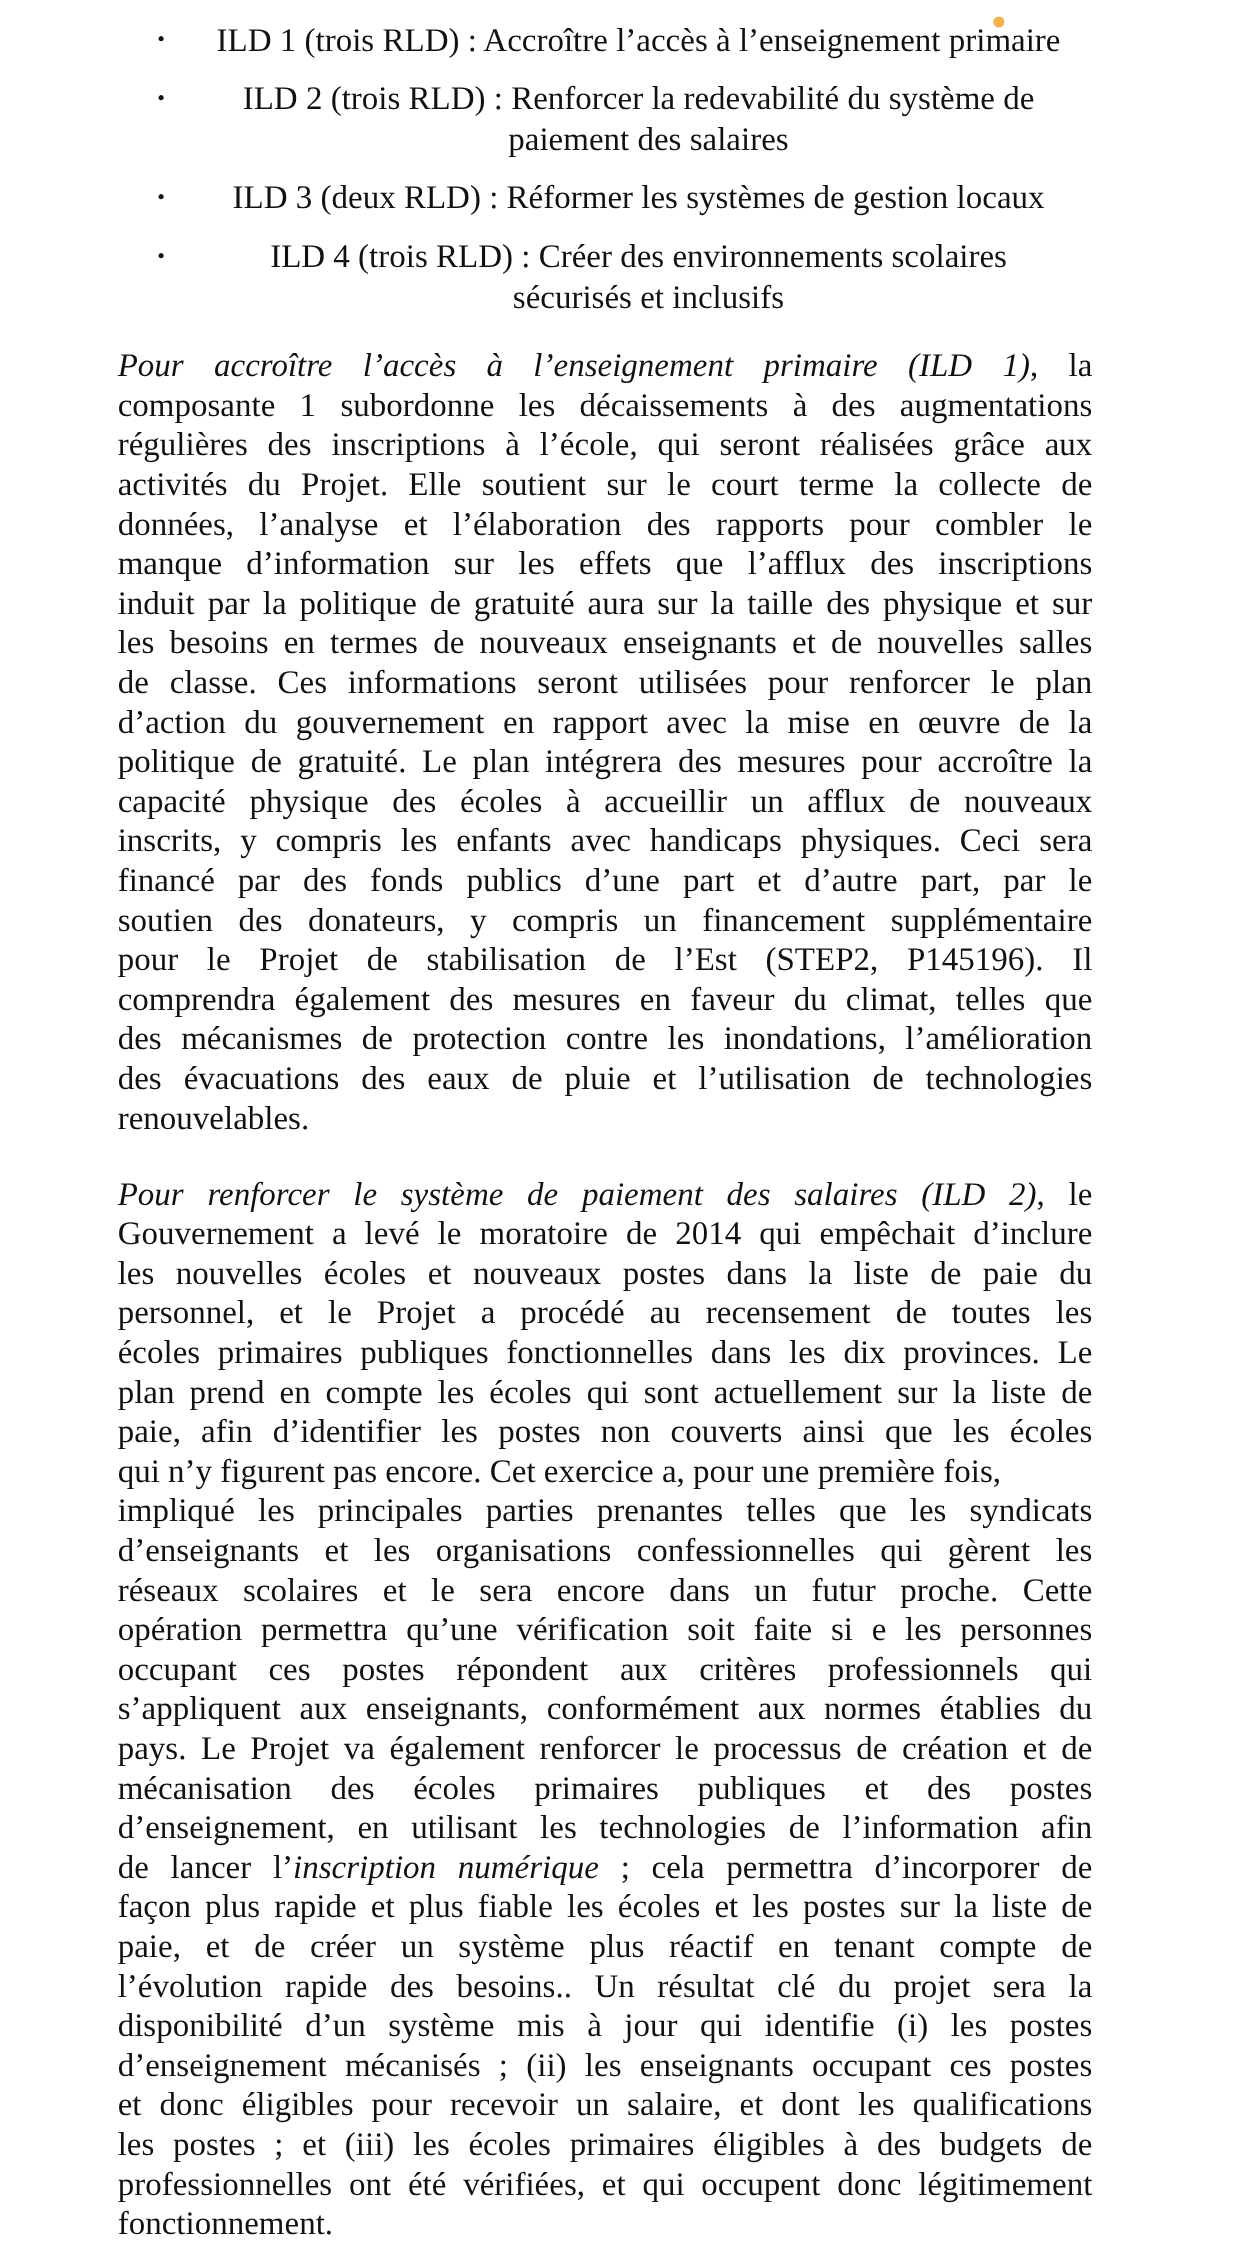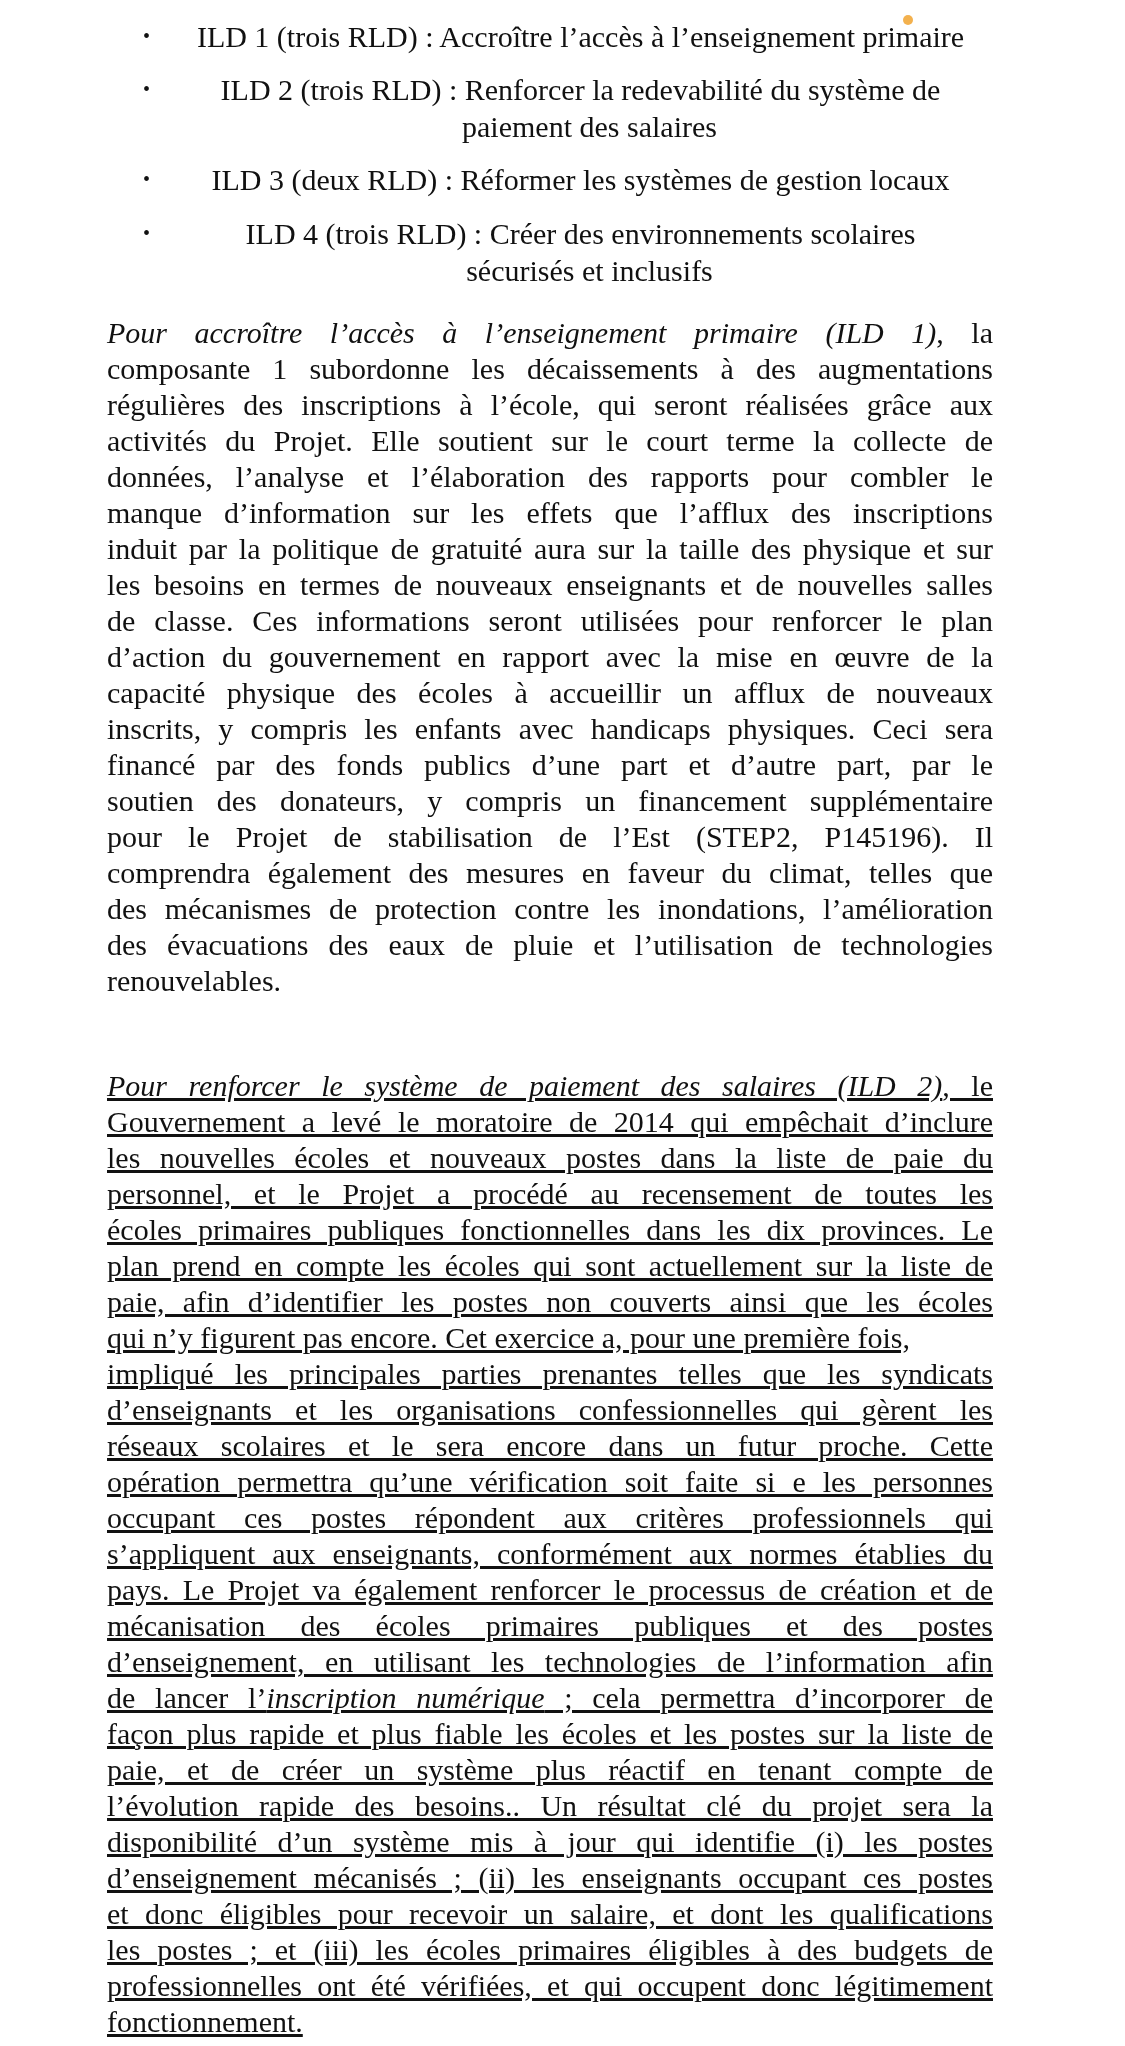--- a/index.html
+++ b/index.html
@@ -125,6 +125,7 @@
     <span class="line">les besoins en termes de nouveaux enseignants et de nouvelles salles</span>
     <span class="line">de classe. Ces informations seront utilisées pour renforcer le plan</span>
     <span class="line">d’action du gouvernement en rapport avec la mise en œuvre de la</span>
+    <span class="line">politique de gratuité. Le plan intégrera des mesures pour accroître la</span>
     <span class="line">capacité physique des écoles à accueillir un afflux de nouveaux</span>
     <span class="line">inscrits, y compris les enfants avec handicaps physiques. Ceci sera</span>
     <span class="line">financé par des fonds publics d’une part  et d’autre part, par le</span>

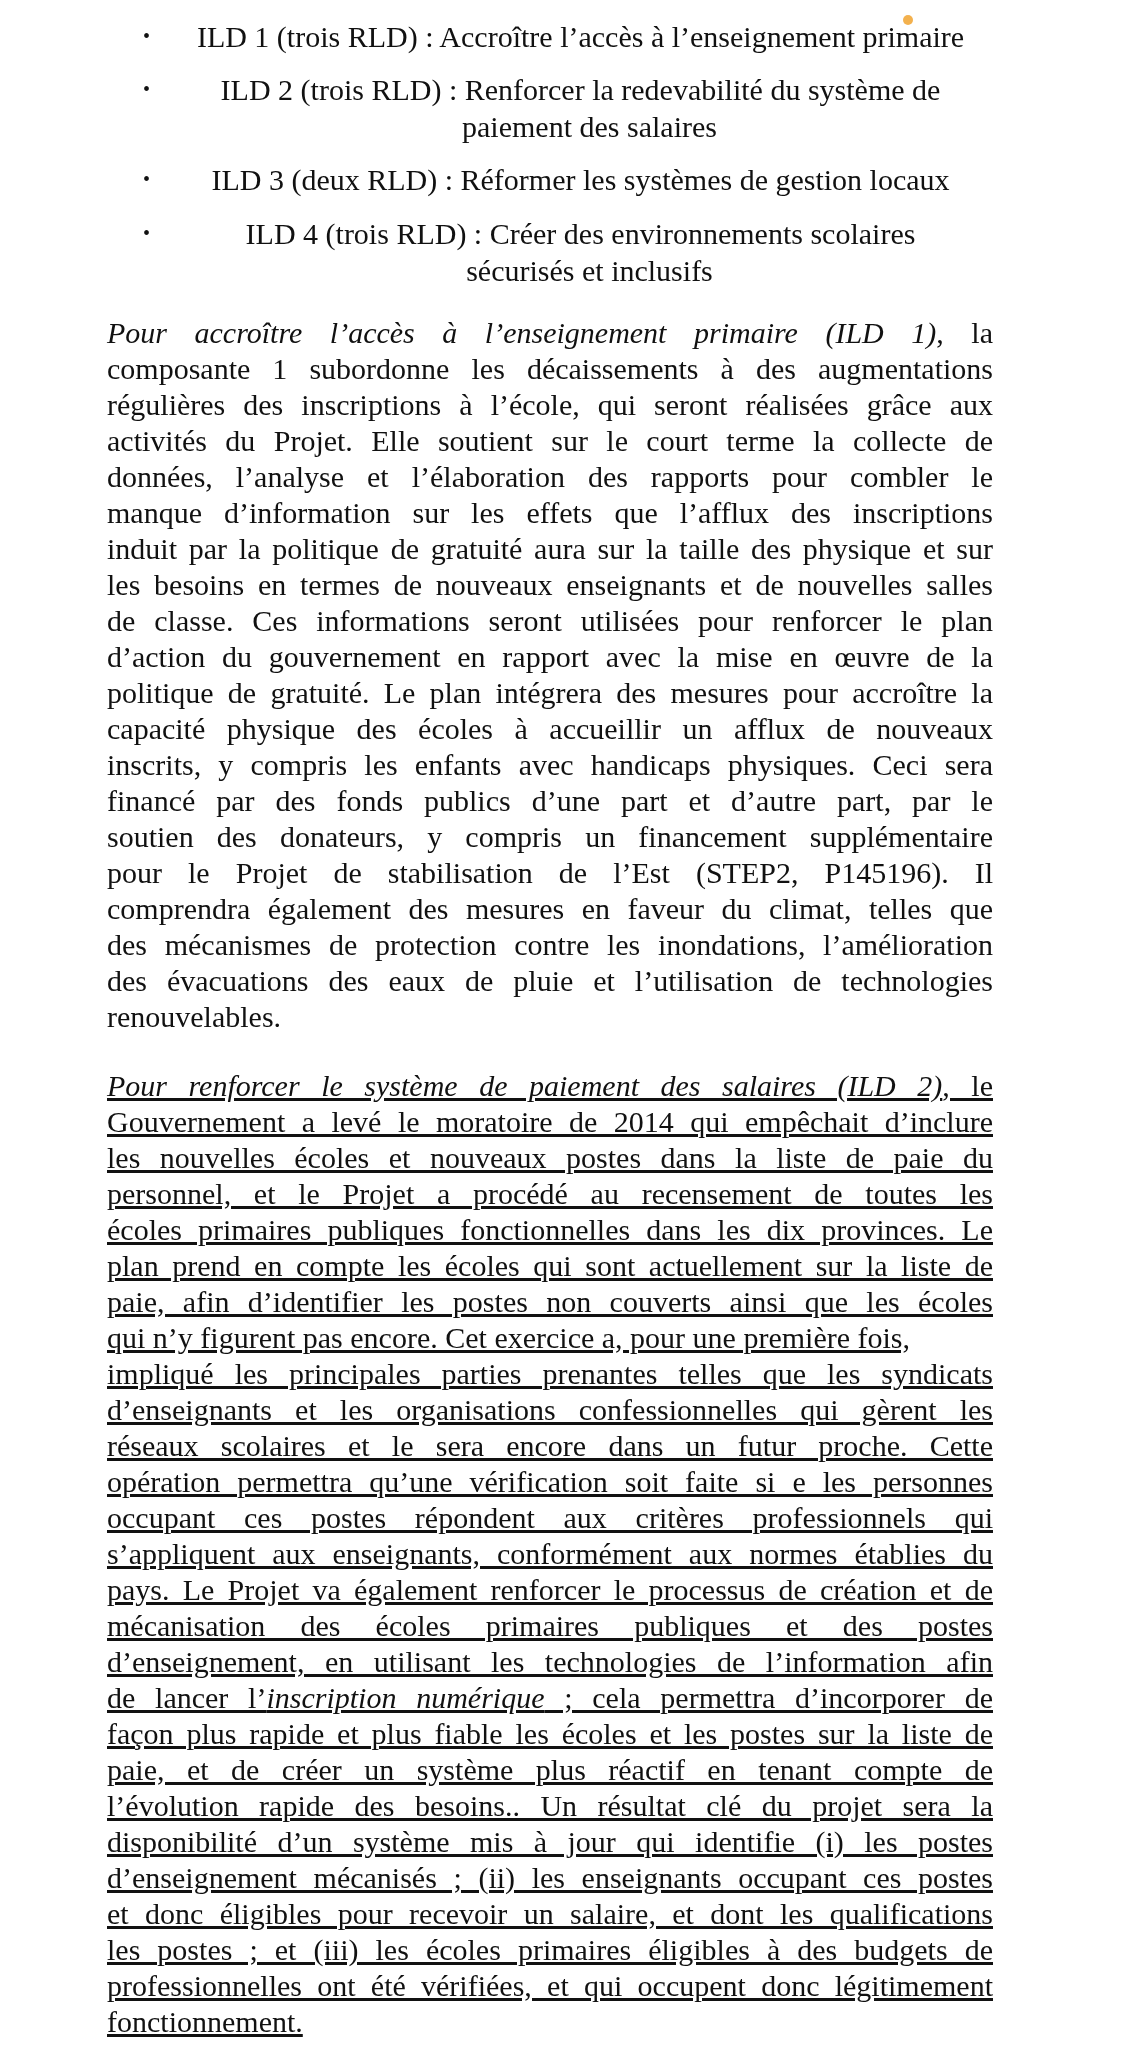--- a/index.html
+++ b/index.html
@@ -137,7 +137,7 @@
     <span class="line last">renouvelables.</span>
   </div>
 
-  <div class="para" style="top:1068px;text-decoration:underline;">
+  <div class="para" style="top:1068px;">
     <span class="line"><span class="it">Pour renforcer le système de paiement des salaires (ILD 2)</span><span>, le</span></span>
     <span class="line">Gouvernement a levé le moratoire de 2014 qui empêchait d’inclure</span>
     <span class="line">les nouvelles écoles et nouveaux postes dans la liste de paie du</span>

